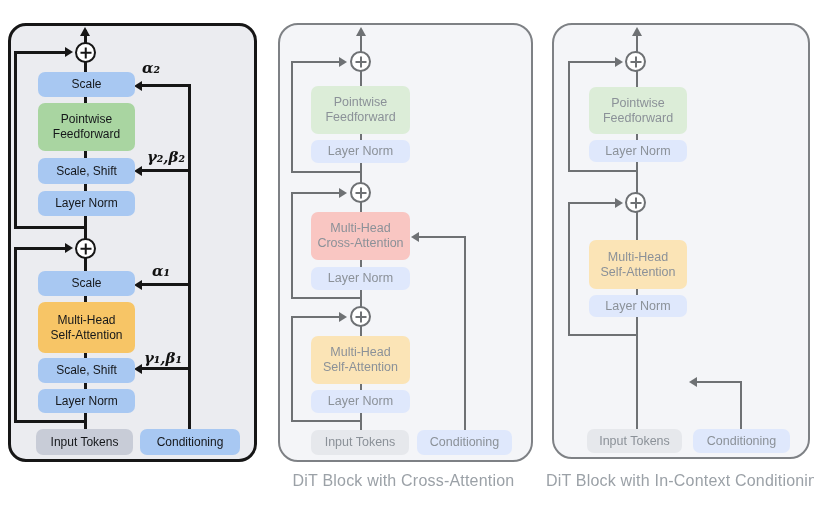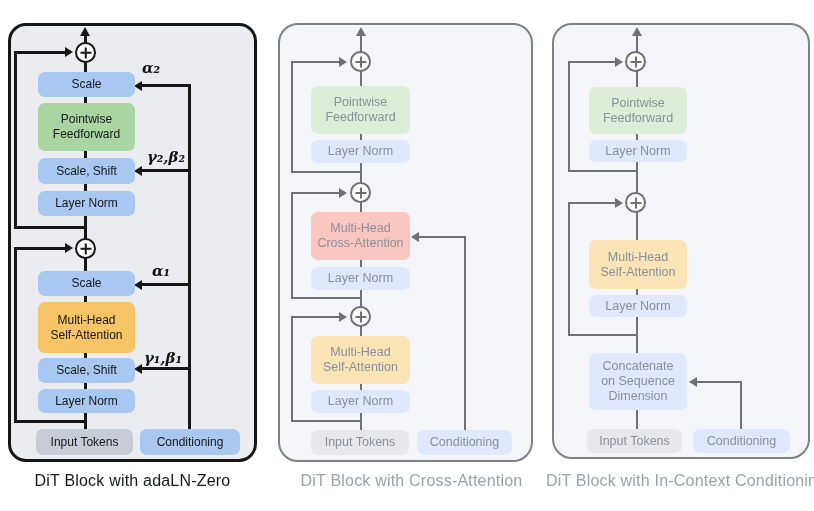--- a/index.html
+++ b/index.html
@@ -221,11 +221,6 @@
   <div class="box bx-lblue tg" style="left:589px;top:295px;width:98px;height:22px;">
       <span>Layer Norm</span>
     </div>
-  <div class="box bx-lblue tg" style="left:589px;top:353px;width:98px;height:57px;">
-      <span>Concatenate
-on Sequence
-Dimension</span>
-    </div>
   <div class="box bx-lgray tg" style="left:587px;top:429px;width:95px;height:24px;">
       <span>Input Tokens</span>
     </div>

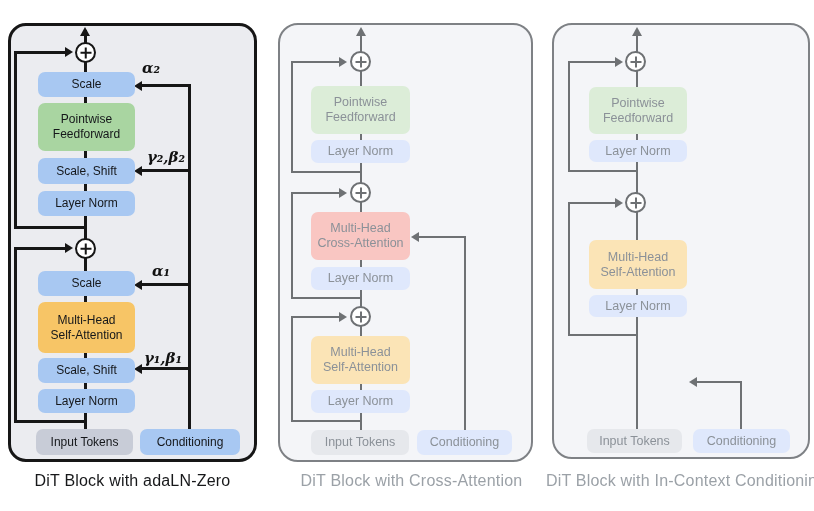--- a/index.html
+++ b/index.html
@@ -125,7 +125,6 @@
   <div class="gl" style="left:139px;top:262px;width:44px;">α₁</div>
   <div class="gl" style="left:133px;top:349px;width:60px;">γ₁,β₁</div>
 
-  <div class="cap cap-b" style="left:8px;top:472px;width:249px;">DiT Block with adaLN-Zero</div>
 
   <div class="panel panel-gray" style="left:278px;top:23px;width:255px;height:439px;"></div>
 

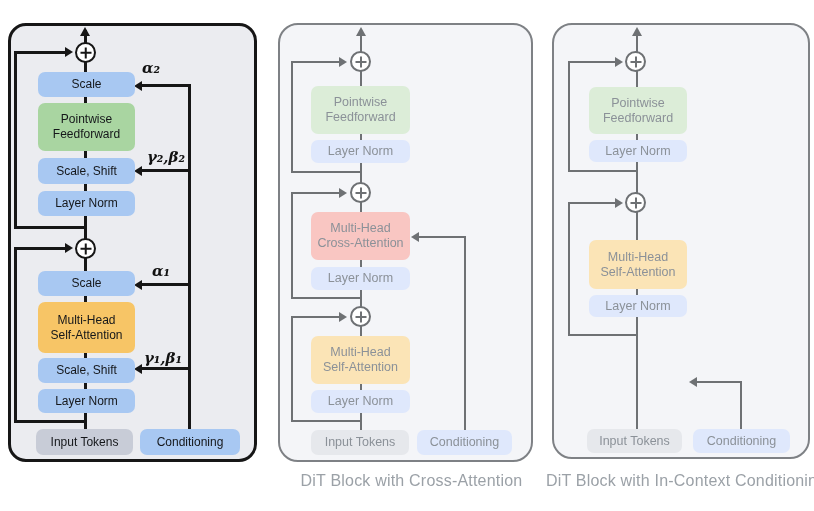--- a/index.html
+++ b/index.html
@@ -182,7 +182,7 @@
       <span>Conditioning</span>
     </div>
 
-  <div class="cap cap-g" style="left:284px;top:472px;width:255px;">DiT Block with Cross-Attention</div>
+  <div class="cap cap-g" style="left:276px;top:472px;width:255px;">DiT Block with Cross-Attention</div>
 
   <div class="panel panel-gray" style="left:552px;top:23px;width:258px;height:436px;"></div>
 

